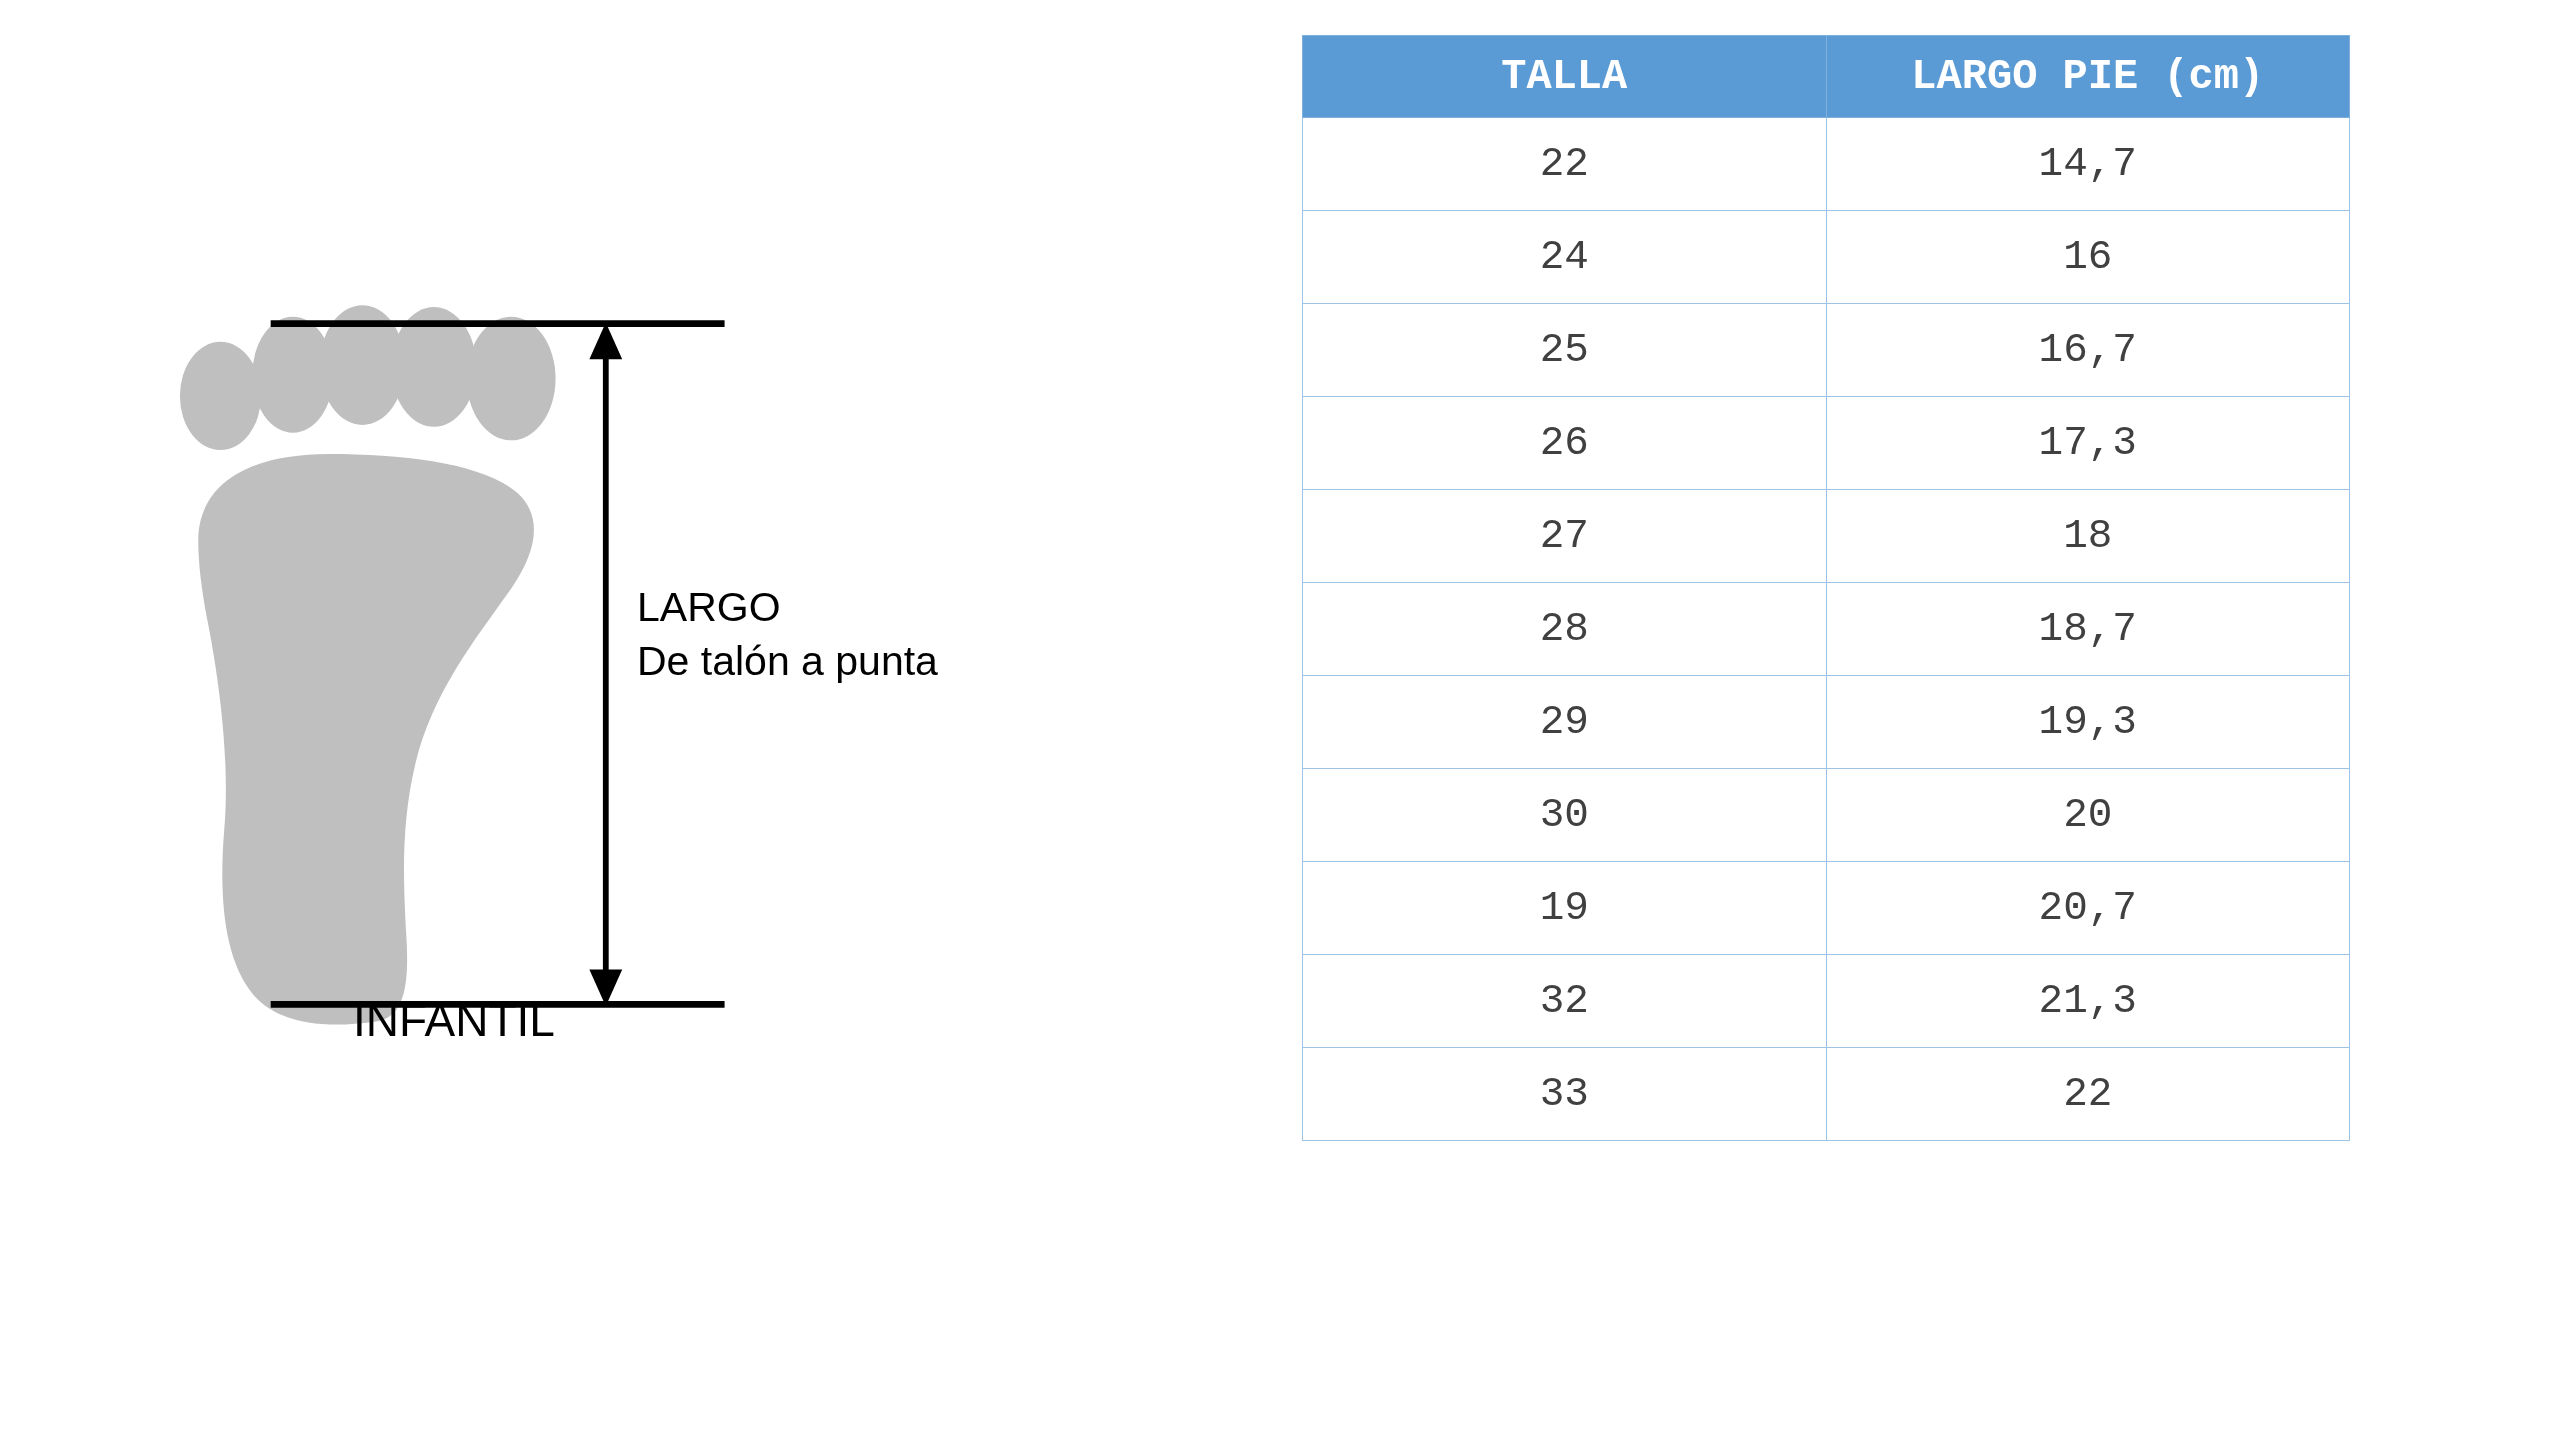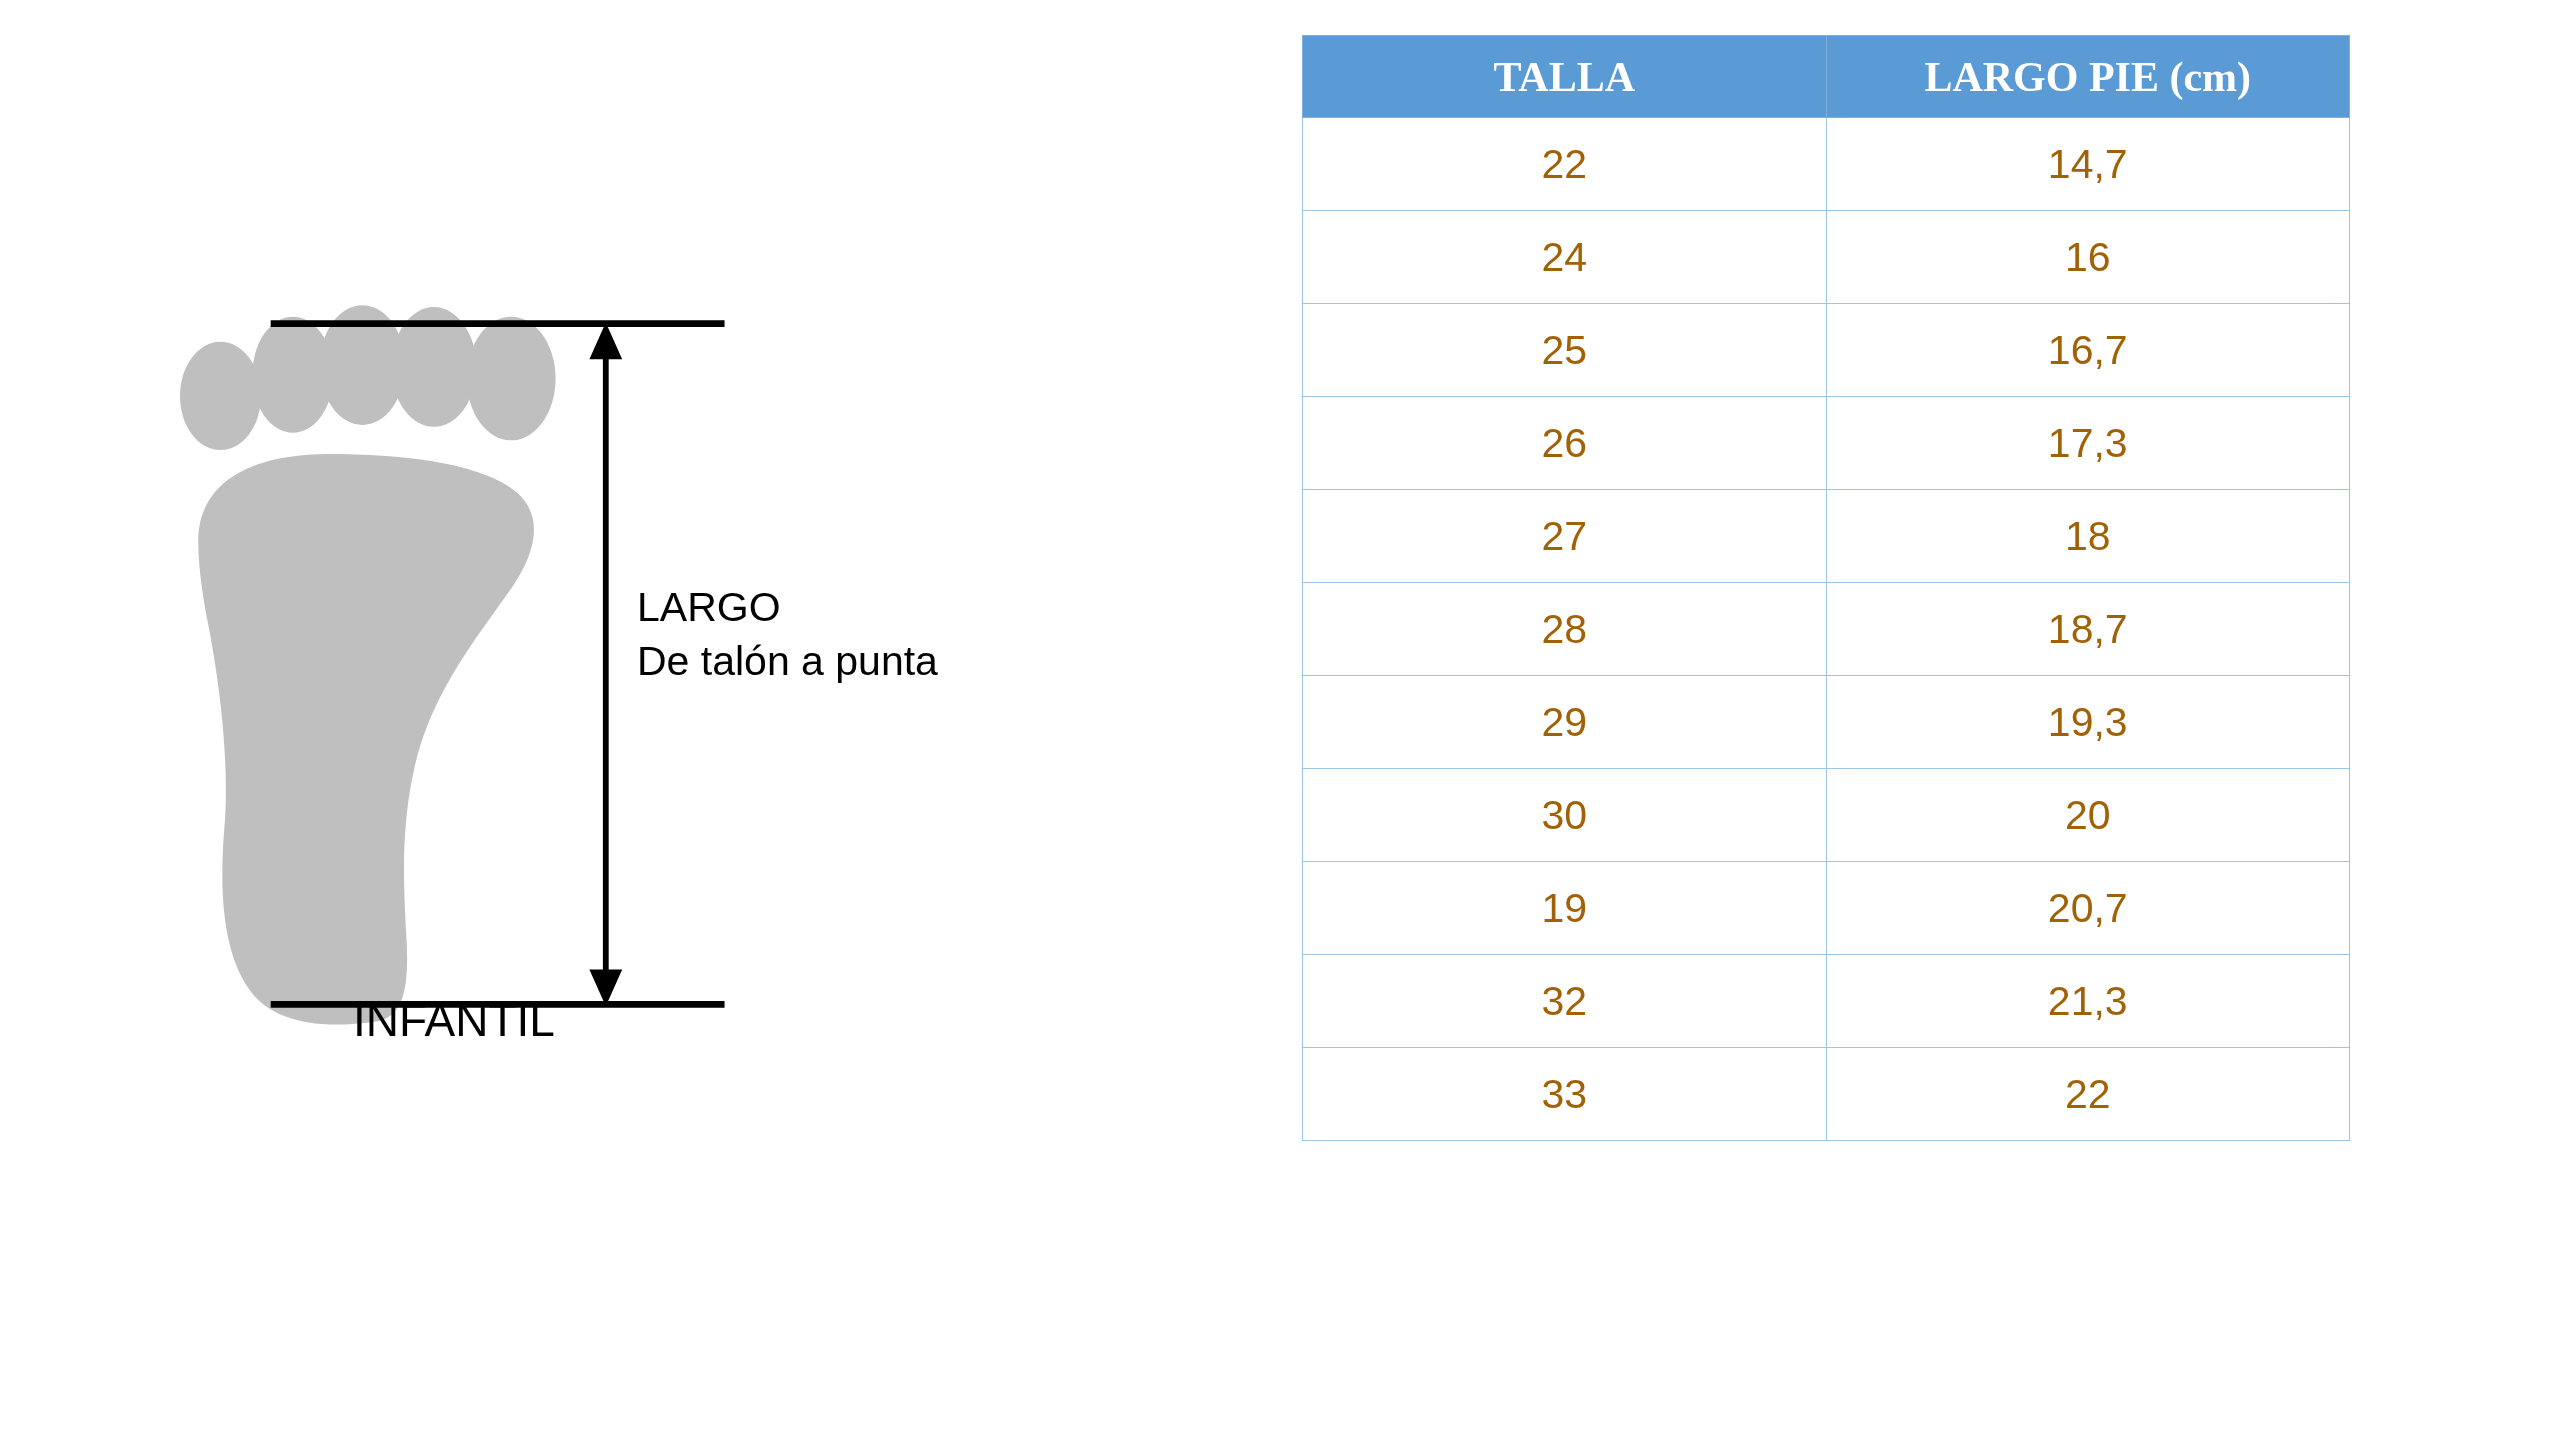--- a/index.html
+++ b/index.html
@@ -68,7 +68,7 @@
     height: 79px;
     text-align: center;
     border: 1px solid #7fb0dd;
-    font-family: Liberation Serif, serif;
+    font-family: Liberation Mono, monospace;
   }
   table#size-table td {
     background: #ffffff;

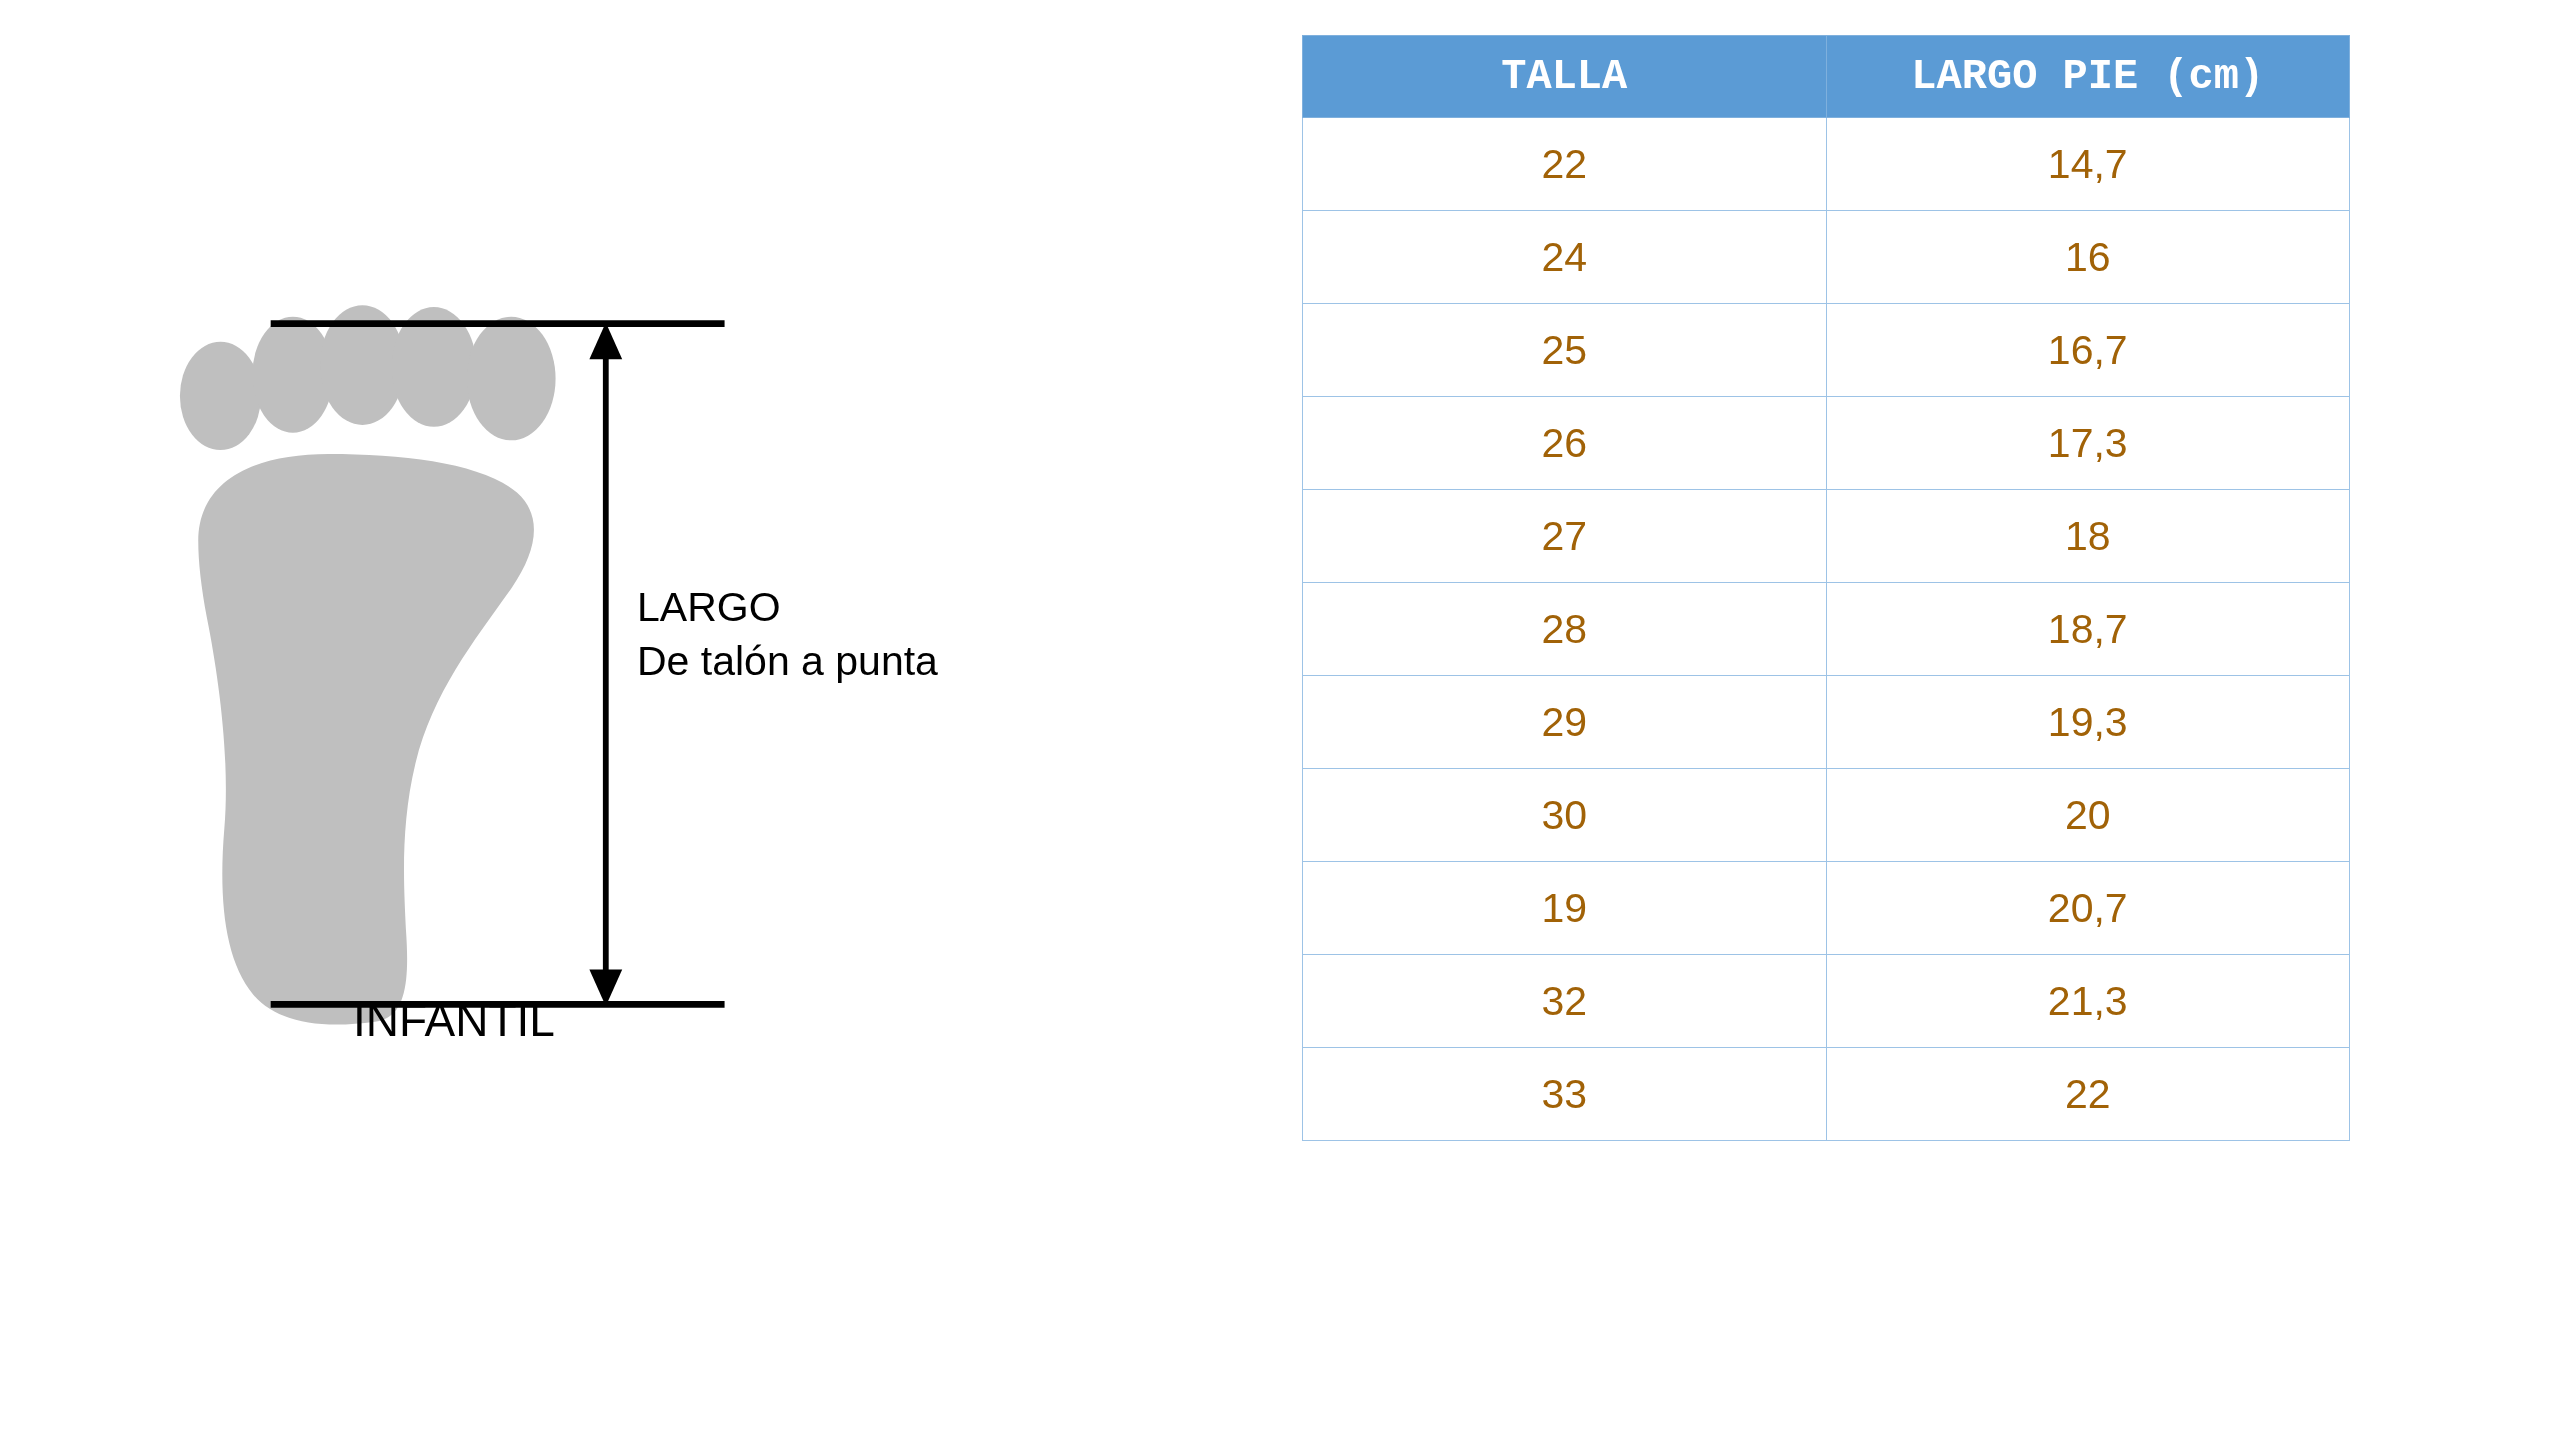--- a/index.html
+++ b/index.html
@@ -72,12 +72,12 @@
   }
   table#size-table td {
     background: #ffffff;
-    color: #a16207;
+    color: #404040;
     font-size: 41px;
     height: 90px;
     text-align: center;
     border: 1px solid #9dc3e6;
-    font-family: Liberation Sans, sans-serif;
+    font-family: Liberation Mono, monospace;
     vertical-align: middle;
   }
   table#size-table col.c1 { width: 50%; }

